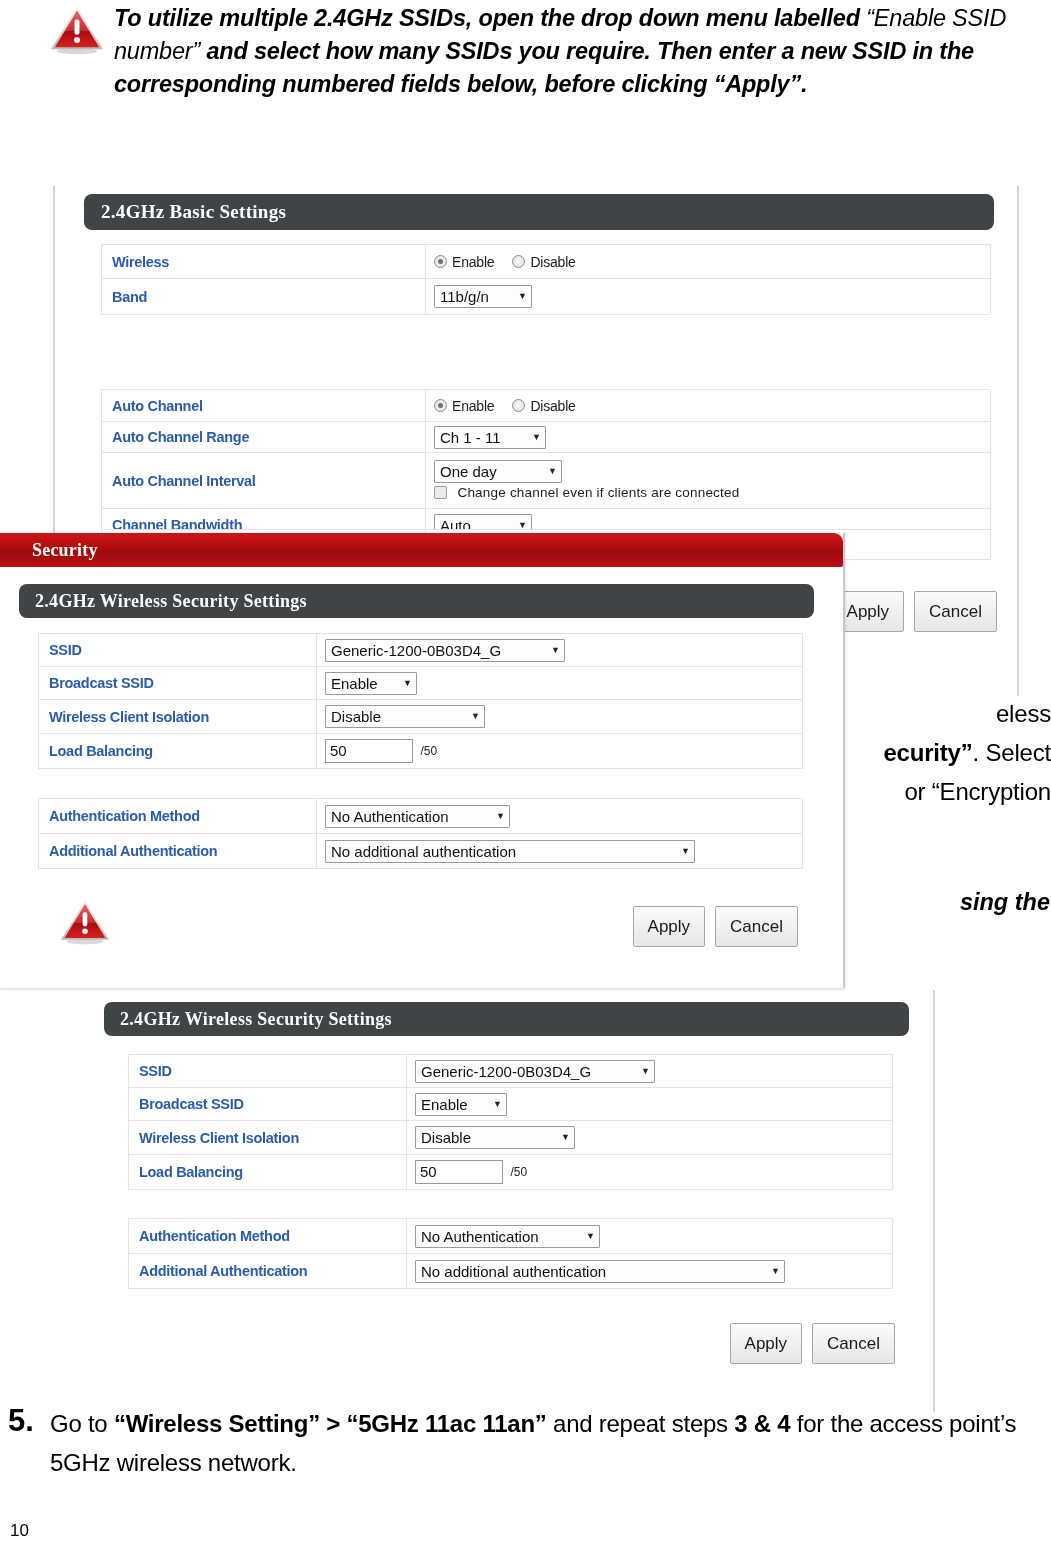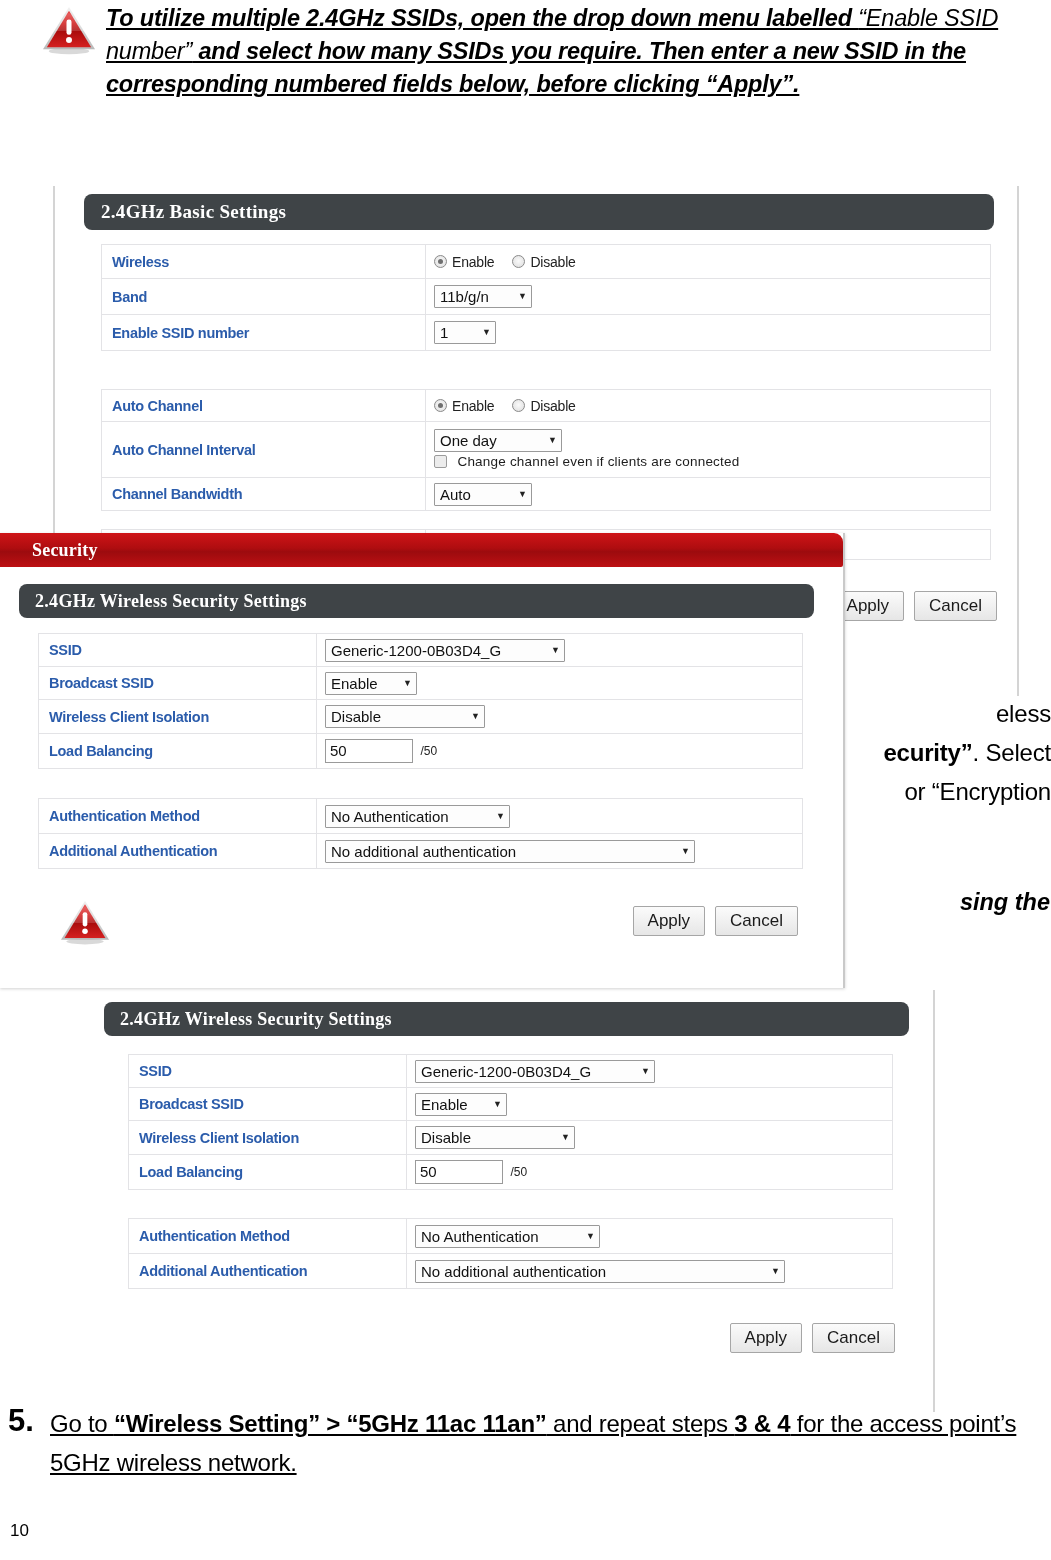--- a/index.html
+++ b/index.html
@@ -21,12 +21,11 @@
   
   .note-block {
     position: absolute;
-    left: 40px;
+    left: 48px;
     top: 2px;
     width: 960px;
     display: flex;
     align-items: flex-start;
-    text-decoration: underline;
   }
   .warn-icon {
     width: 58px;

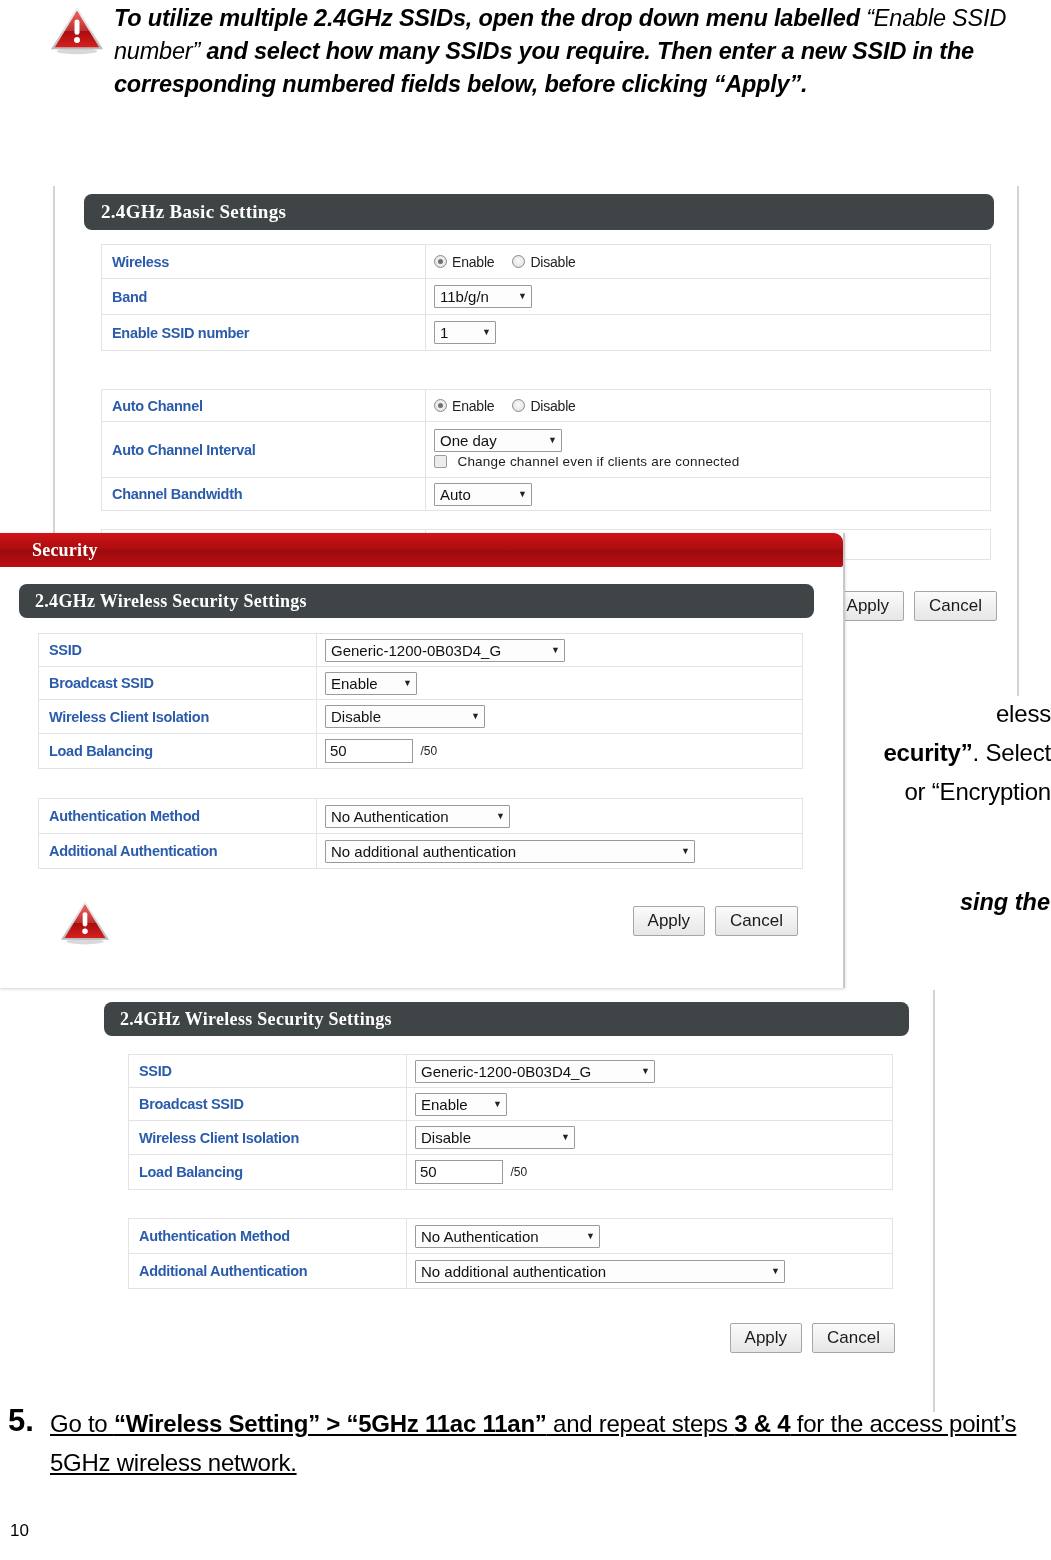--- a/index.html
+++ b/index.html
@@ -353,15 +353,6 @@
         </span>
       </td>
     </tr>
-    <tr>
-      <td class="lbl" style="height:36px;">Enable SSID number</td>
-      <td class="val">
-        <span class="sel" style="min-width:62px;">
-          <span>1</span>
-          <span class="caret">▼</span>
-        </span>
-      </td>
-    </tr>
   </tbody>
     </table>
 

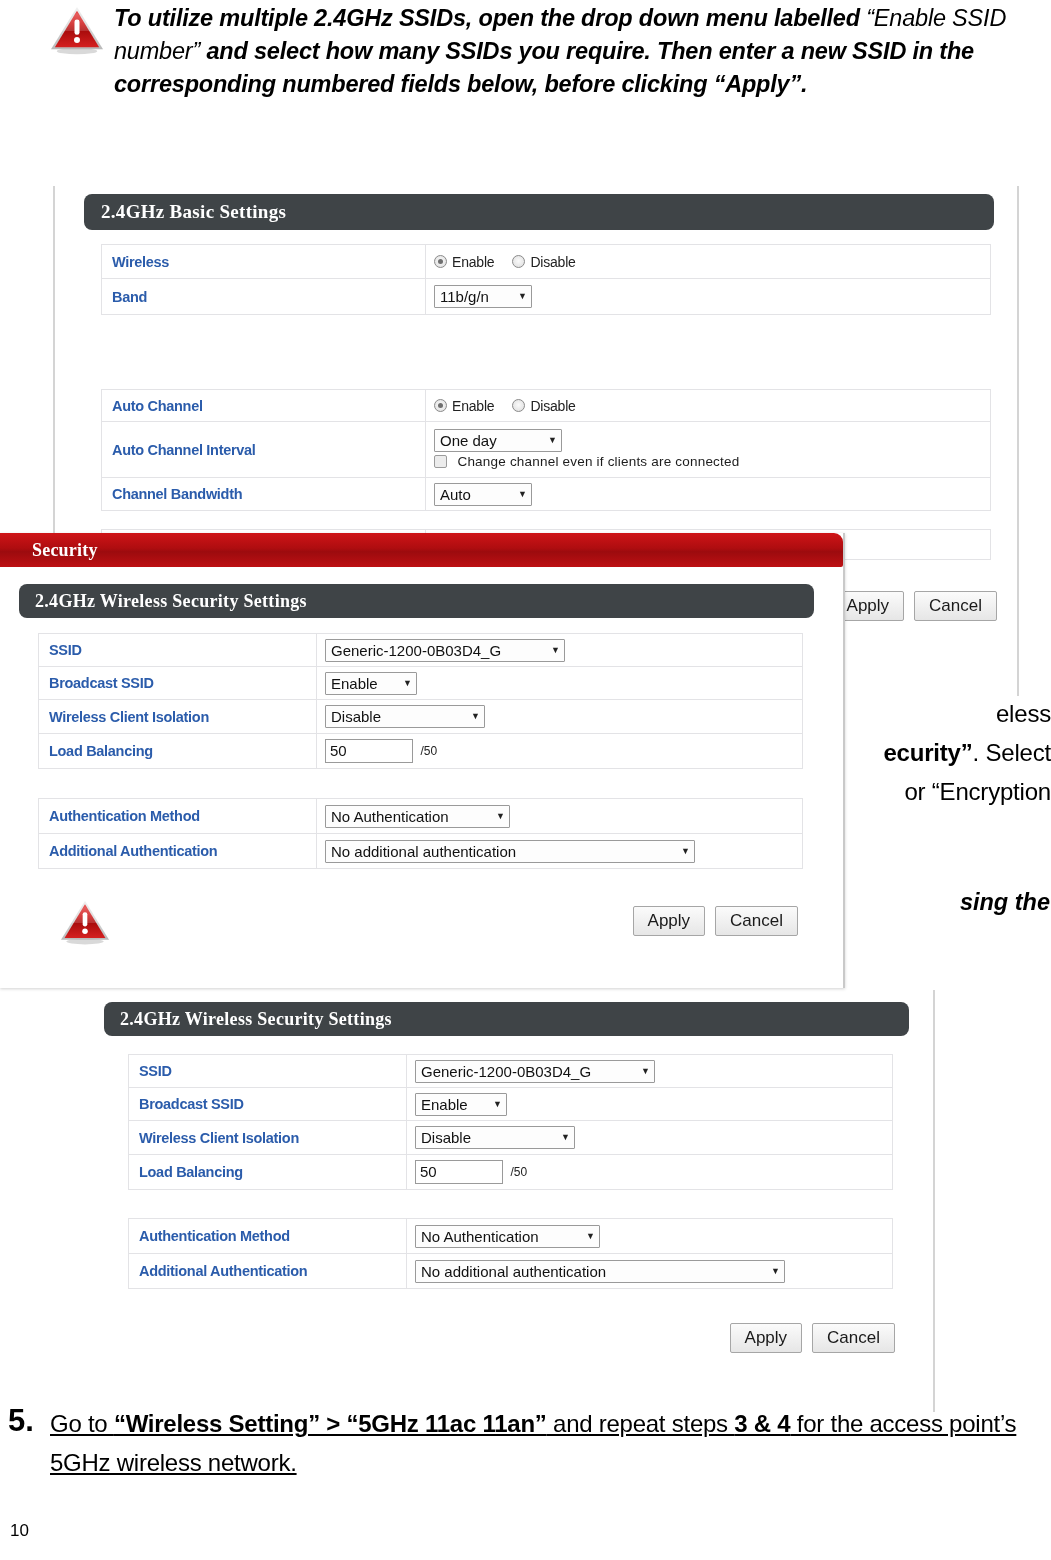--- a/index.html
+++ b/index.html
@@ -370,6 +370,15 @@
       </td>
     </tr>
     <tr>
+      <td class="lbl" style="height:31px;">Auto Channel Range</td>
+      <td class="val">
+        <span class="sel" style="min-width:112px;">
+          <span>Ch 1 - 11</span>
+          <span class="caret">▼</span>
+        </span>
+      </td>
+    </tr>
+    <tr>
       <td class="lbl" style="height:56px;">Auto Channel Interval</td>
       <td class="val" style="padding-top:4px;padding-bottom:4px;">
         <div>

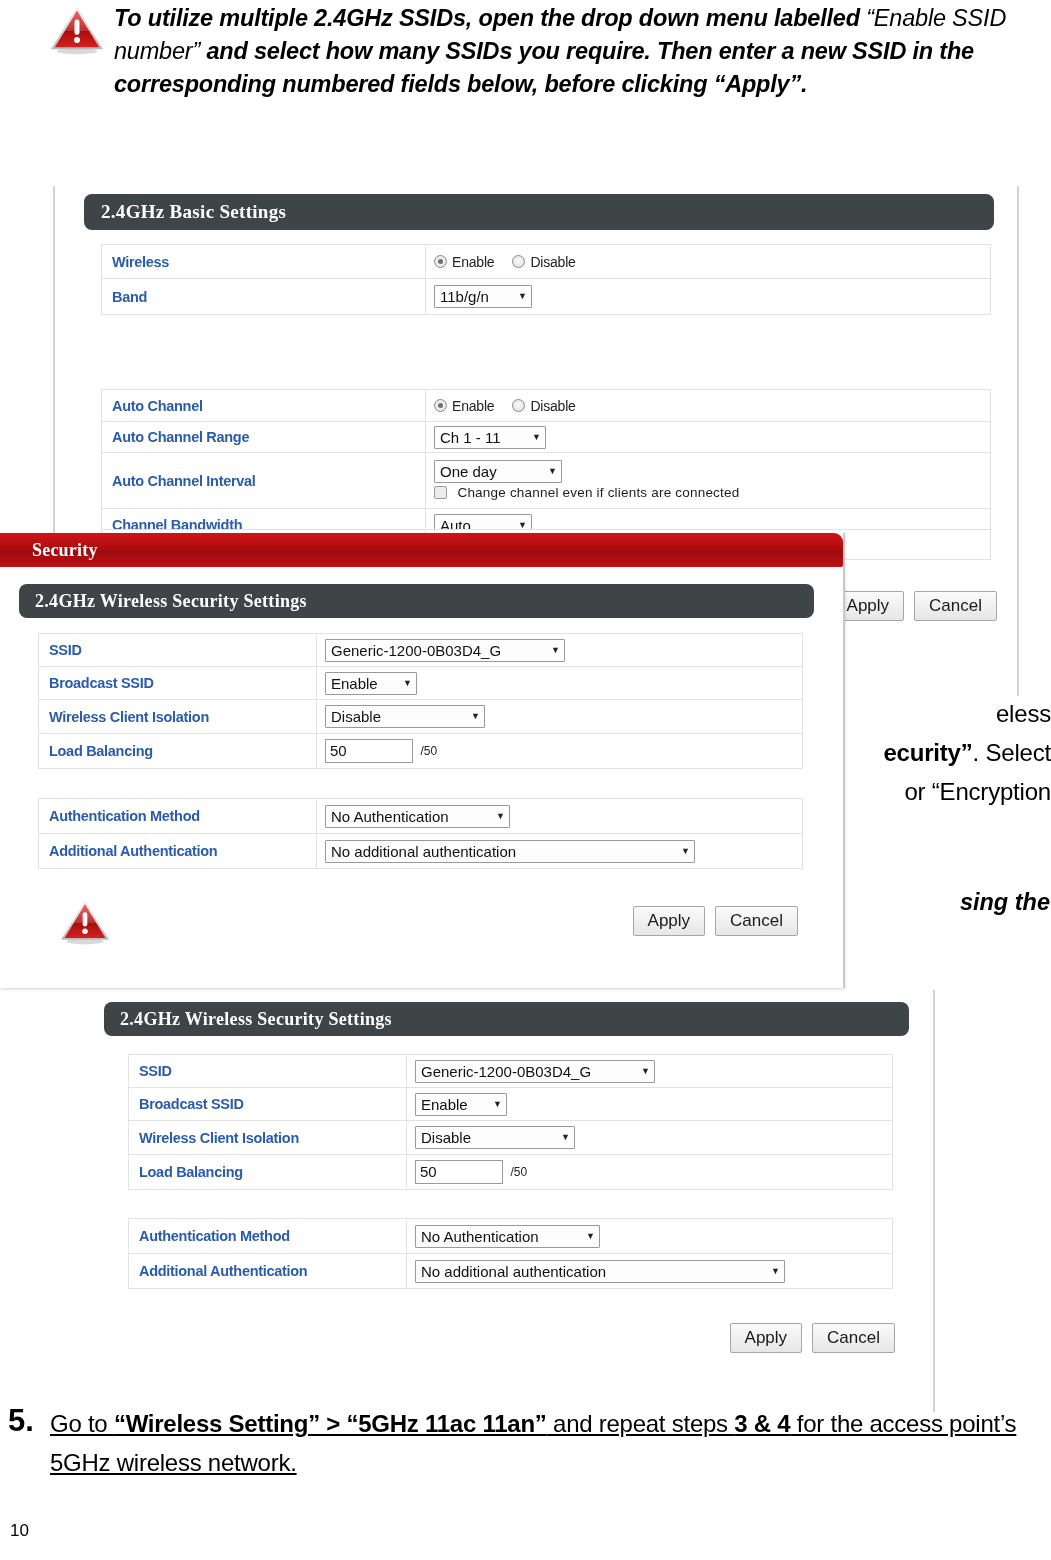--- a/index.html
+++ b/index.html
@@ -179,7 +179,7 @@
     border-radius: 2px;
     font-size: 17px;
     color: #1a1a1a;
-    height: 30px;
+    height: 41px;
     padding: 0 14px;
     font-family: "Liberation Sans", sans-serif;
   }

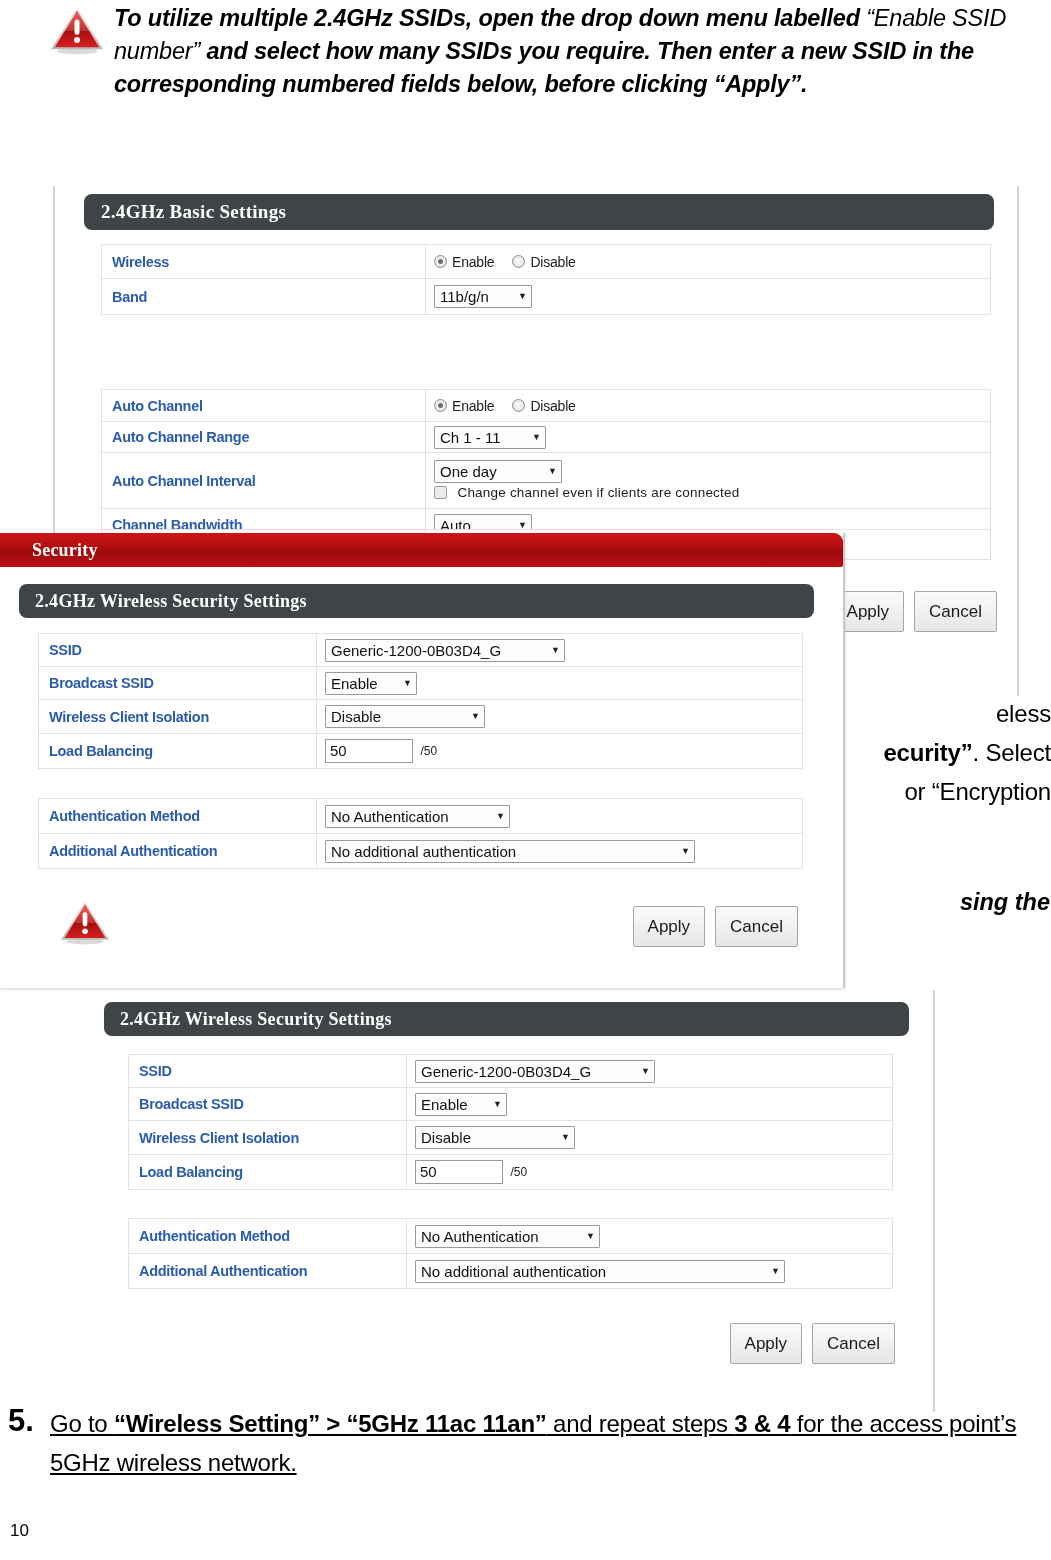--- a/index.html
+++ b/index.html
@@ -274,7 +274,7 @@
     width: 42px; flex: 0 0 42px;
   }
   .step5 .txt5 {
-    font-size: 24px; line-height: 39px; letter-spacing: -0.25px; text-decoration: underline;
+    font-size: 24px; line-height: 39px; letter-spacing: -0.25px;
   }
   .step5 .txt5 .b { font-weight: bold; }
 

